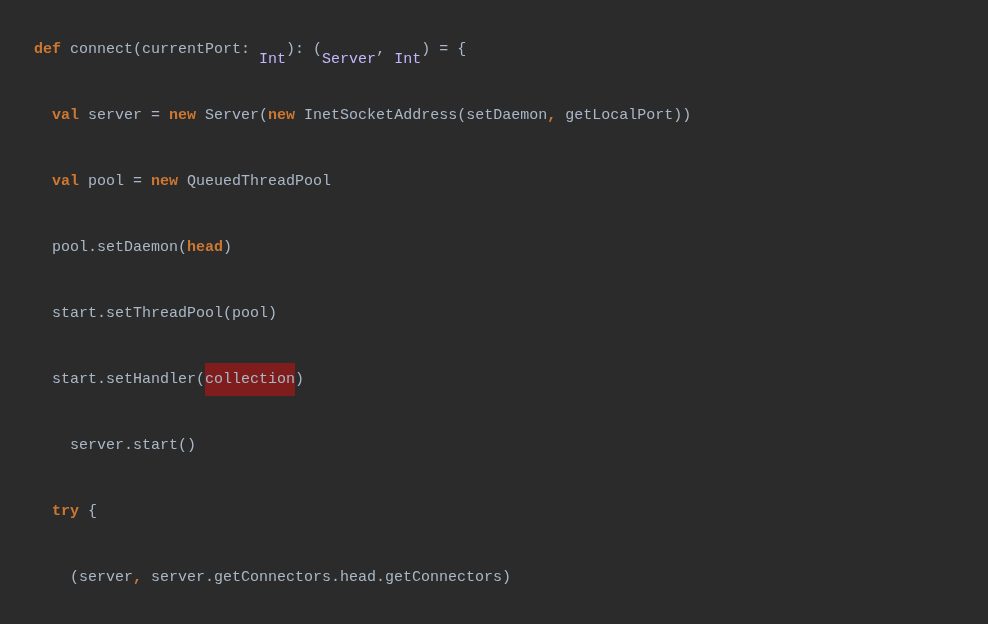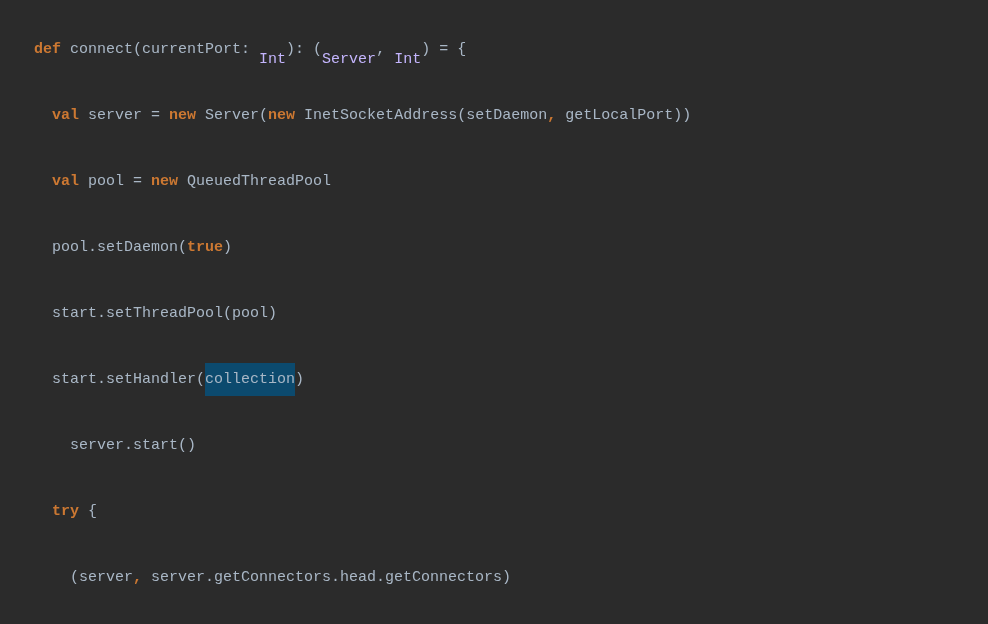--- a/index.html
+++ b/index.html
@@ -49,7 +49,7 @@
 <div class="line"><span>  </span><span class="kw">def</span><span> connect</span><span>(currentPort: </span><span class="type">Int</span><span>): (</span><span class="type">Server</span><span>, </span><span class="type">Int</span><span>) = {</span></div>
 <div class="line"><span>    </span><span class="kw">val</span><span> server </span><span>= </span><span class="kw">new</span><span> Server(</span><span class="kw">new</span><span> InetSocketAddress(setDaemon</span><span class="kw">,</span><span> getLocalPort))</span></div>
 <div class="line"><span>    </span><span class="kw">val</span><span> pool </span><span>= </span><span class="kw">new</span><span> QueuedThreadPool</span></div>
-<div class="line"><span>    </span><span>pool.setDaemon(</span><span class="kw">true</span><span>)</span></div>
+<div class="line"><span>    </span><span>pool.setDaemon(</span><span class="kw">head</span><span>)</span></div>
 <div class="line"><span>    </span><span>start.setThreadPool(pool)</span></div>
 <div class="line"><span>    </span><span>start.setHandler(</span><span class="highlight-bg">collection</span><span>)</span></div>
 <div class="line"><span>      </span><span>server.start()</span></div>

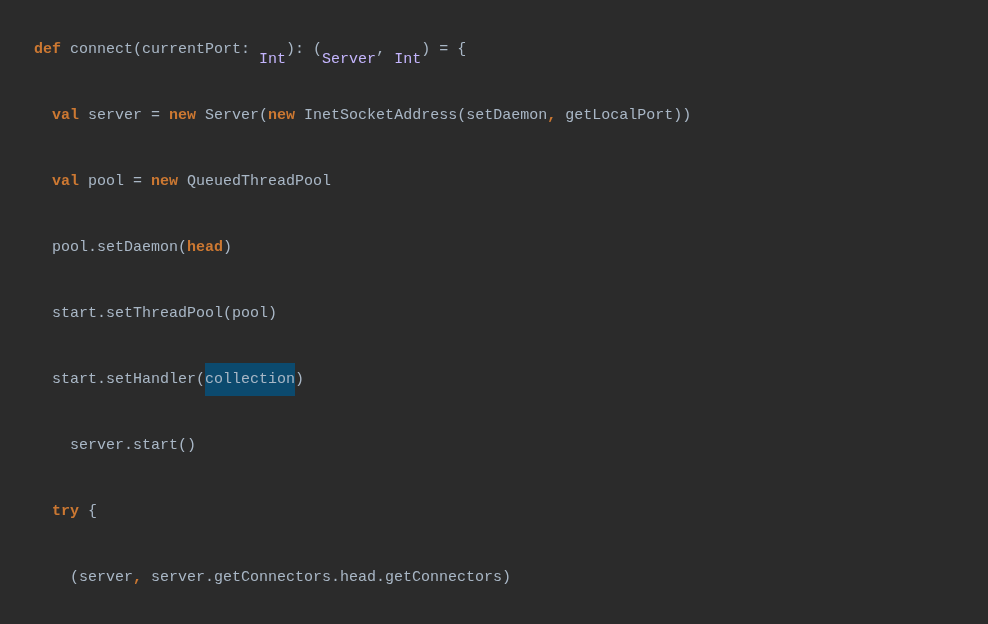--- a/index.html
+++ b/index.html
@@ -39,7 +39,7 @@
       margin-top: 20px;
     }
     .highlight-bg {
-      background-color: #0c4a6e;
+      background-color: #7f1d1d;
     }
   </style>
 </head>

